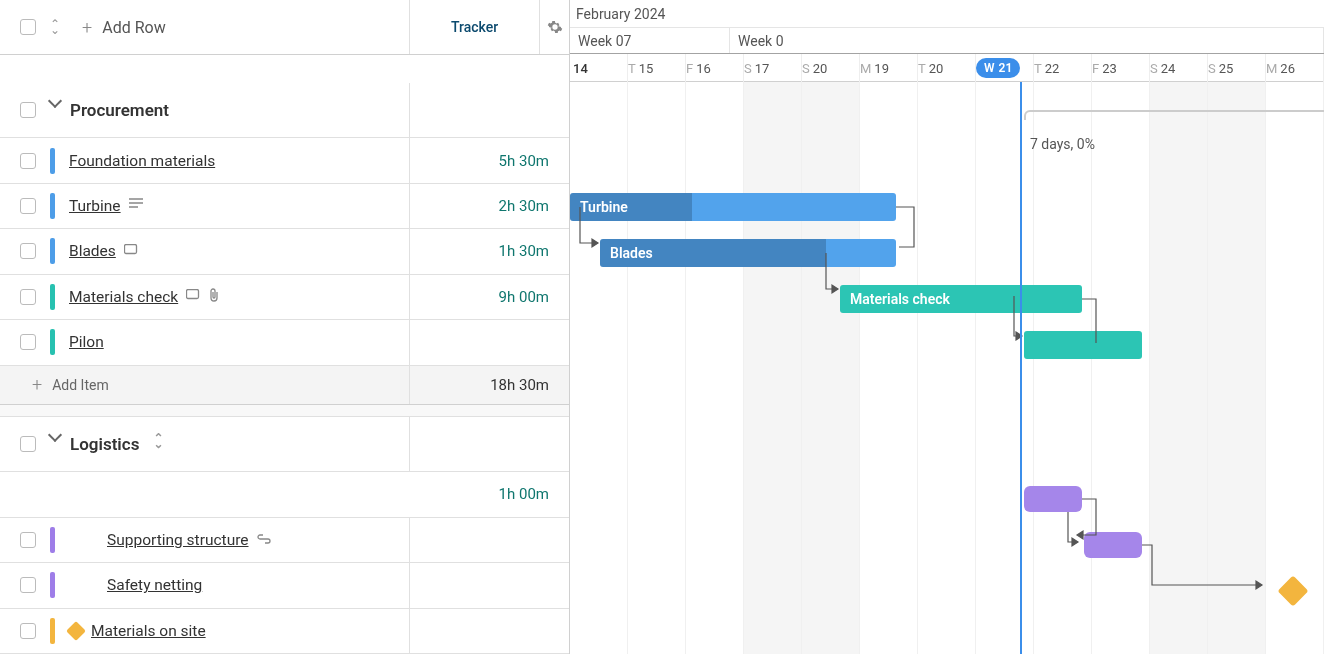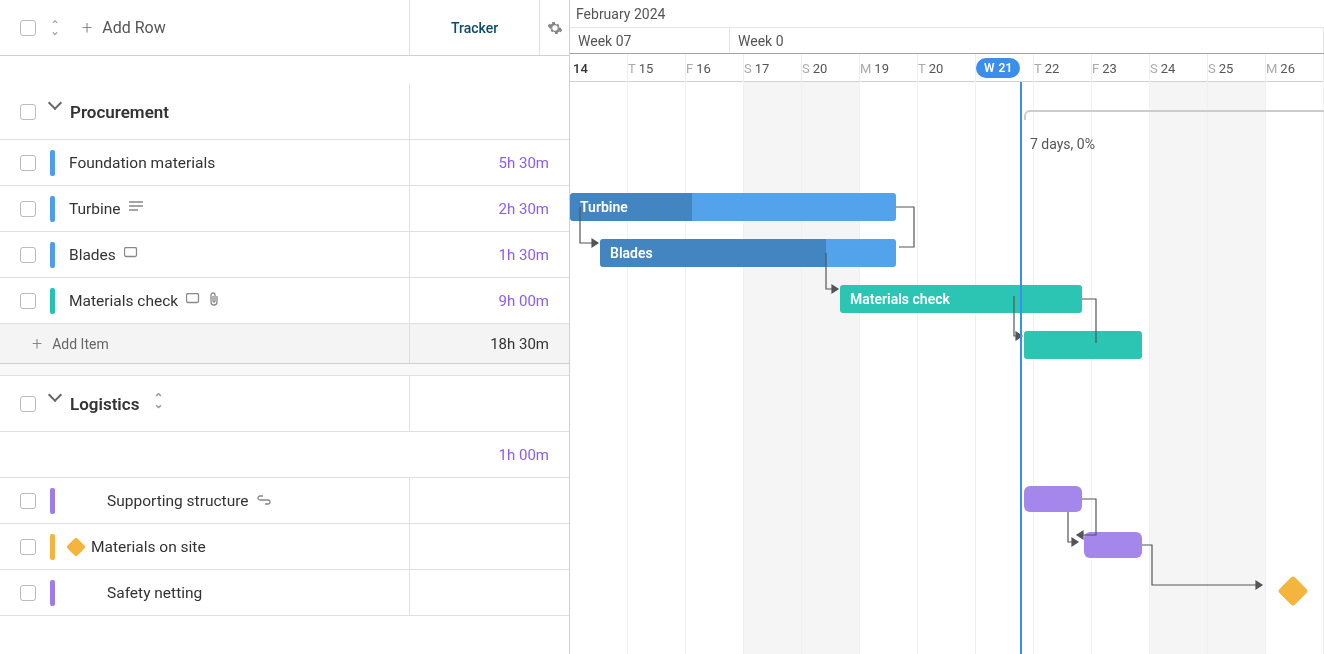--- a/index.html
+++ b/index.html
@@ -28,7 +28,7 @@
 .color-teal { background:#27c1b0; }
 .color-purple { background:#9e7de8; }
 .color-amber { background:#f3b53e; }
-.row-label { font-size:15.5px; color:#333; display:flex; align-items:center; gap:8px; }
+.row-label { font-size:15.5px; color:#333; display:flex; align-items:center; gap:8px;text-decoration:underline; }
 .row-label .indent { width: 30px; }
 .icon-sm { color:#888; font-size:13px; }
 

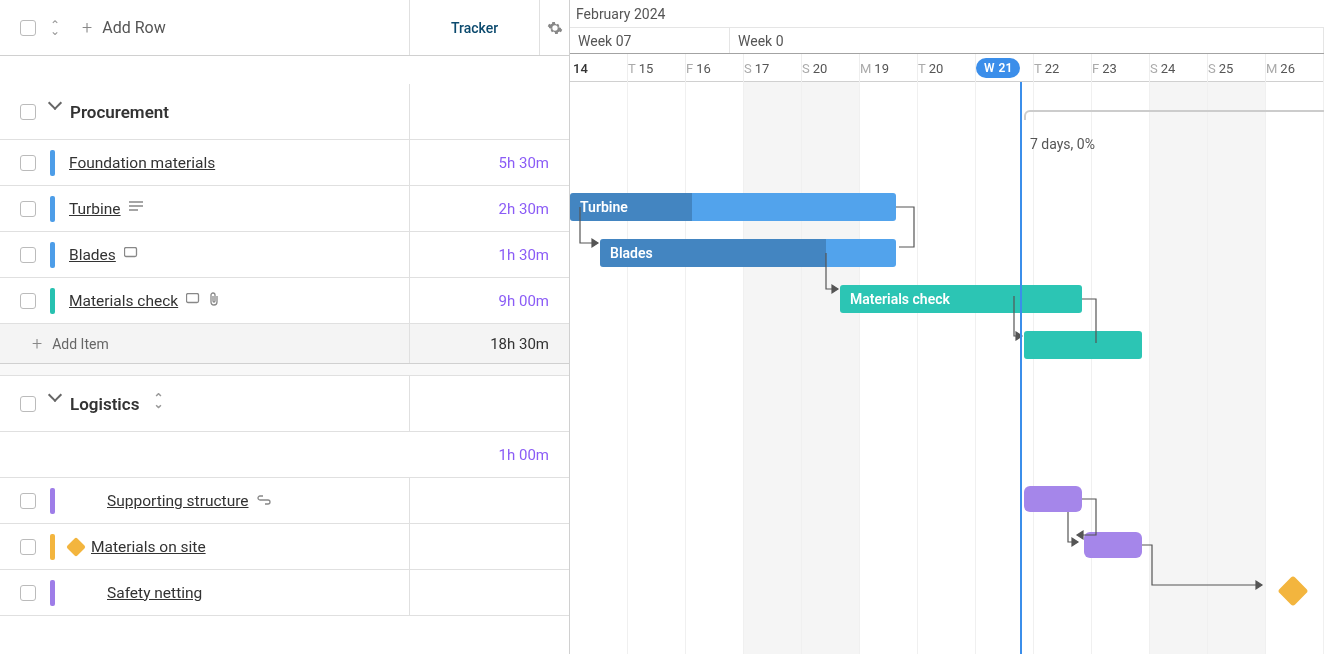--- a/index.html
+++ b/index.html
@@ -22,7 +22,7 @@
 
 .row { display:flex; align-items:center; height:46px; border-bottom:1px solid #e0e0e0; background:#fff; }
 .row .col1 { width:410px; display:flex; align-items:center; padding-left:20px; gap:14px; border-right:1px solid #e0e0e0; height:100%; }
-.row .col2 { flex:1; display:flex; align-items:center; justify-content:flex-end; padding-right:20px; color:#8b5cf6; font-size:15px; }
+.row .col2 { flex:1; display:flex; align-items:center; justify-content:flex-end; padding-right:20px; color:#0f766e; font-size:15px; }
 .color-bar { width:5px; height:26px; border-radius:2px; flex-shrink:0; }
 .color-blue { background:#4d9de8; }
 .color-teal { background:#27c1b0; }

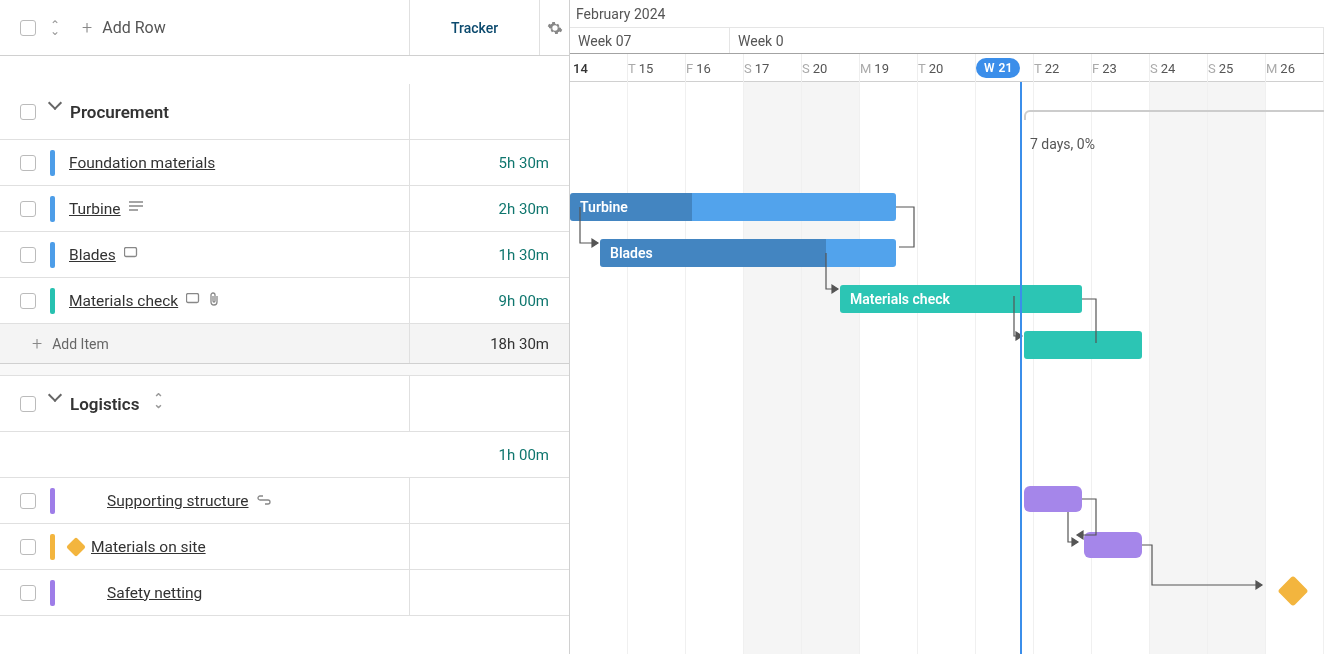--- a/index.html
+++ b/index.html
@@ -191,6 +191,16 @@
       <div class="col2">9h 00m</div>
     </div>
 
+    <div class="row">
+      <div class="col1">
+        <div class="checkbox"></div>
+        <div class="color-bar color-teal"></div>
+        <div class="row-label">
+            <span>Pilon</span>
+          </div>
+      </div>
+      <div class="col2"></div>
+    </div>
 
     <div class="add-item-row">
       <div class="col1">

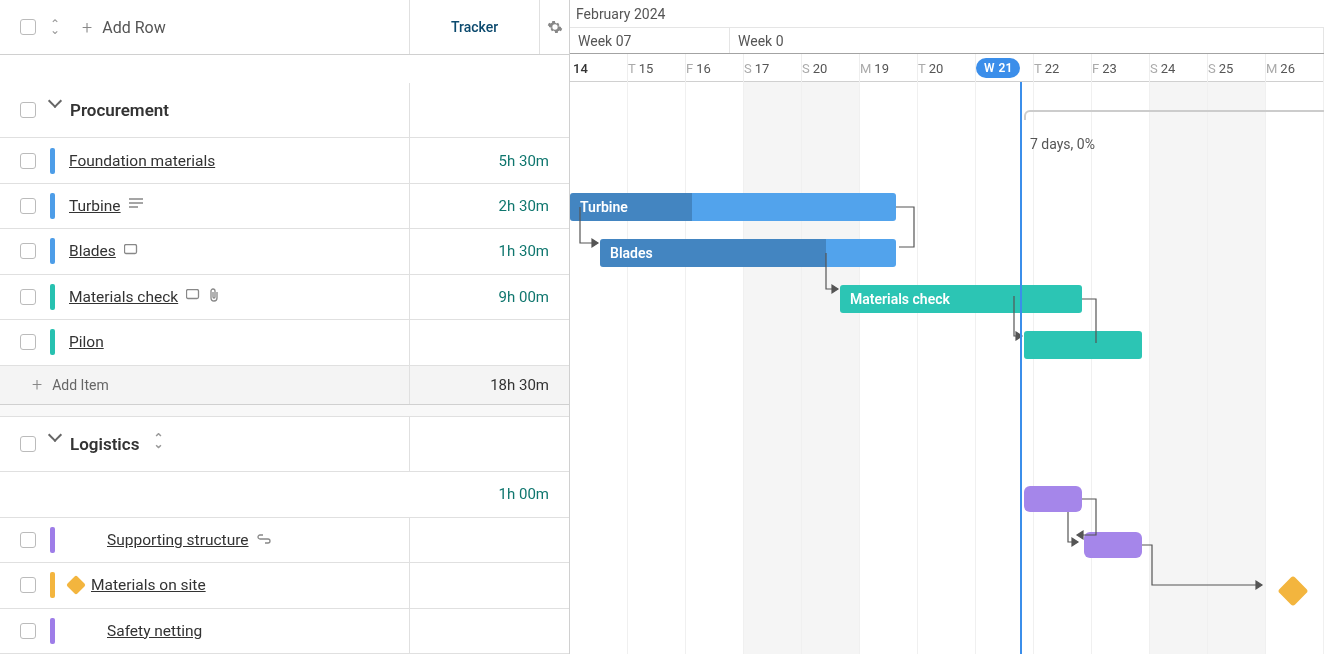--- a/index.html
+++ b/index.html
@@ -251,22 +251,22 @@
     <div class="row">
       <div class="col1">
         <div class="checkbox"></div>
+        <div class="color-bar color-purple"></div>
+        <div class="row-label">
+          <span class="indent"></span>
+          <span>Safety netting</span>
+        </div>
+      </div>
+      <div class="col2"></div>
+    </div>
+
+    <div class="row">
+      <div class="col1">
+        <div class="checkbox"></div>
         <div class="color-bar color-amber"></div>
         <div class="row-label">
           <span style="width:14px;height:14px;background:#f3b53e;transform:rotate(45deg);border-radius:2px;display:inline-block;"></span>
           <span>Materials on site</span>
-        </div>
-      </div>
-      <div class="col2"></div>
-    </div>
-
-    <div class="row">
-      <div class="col1">
-        <div class="checkbox"></div>
-        <div class="color-bar color-purple"></div>
-        <div class="row-label">
-          <span class="indent"></span>
-          <span>Safety netting</span>
         </div>
       </div>
       <div class="col2"></div>

